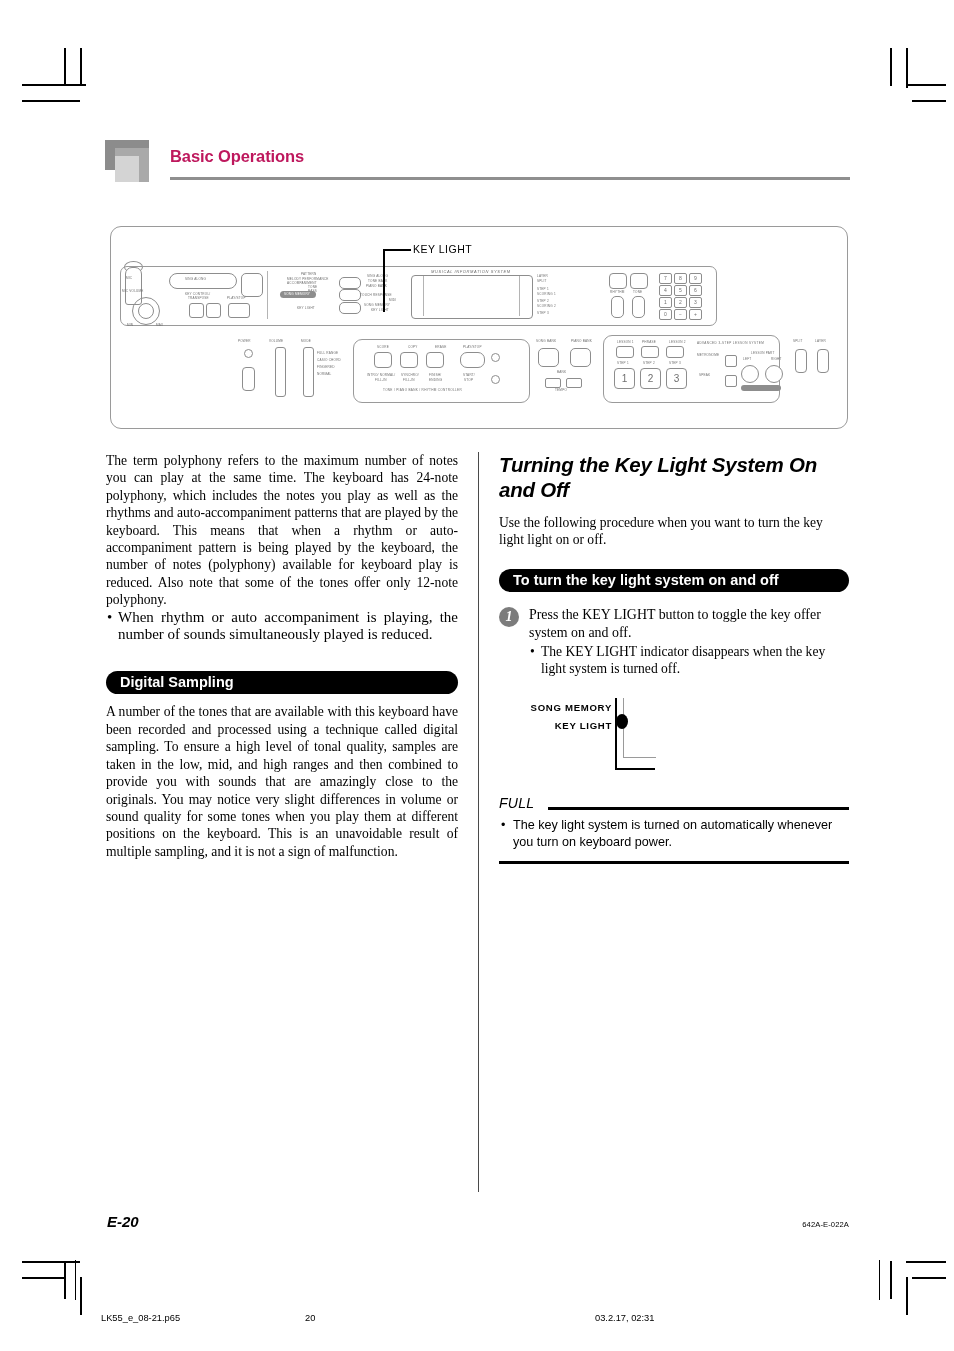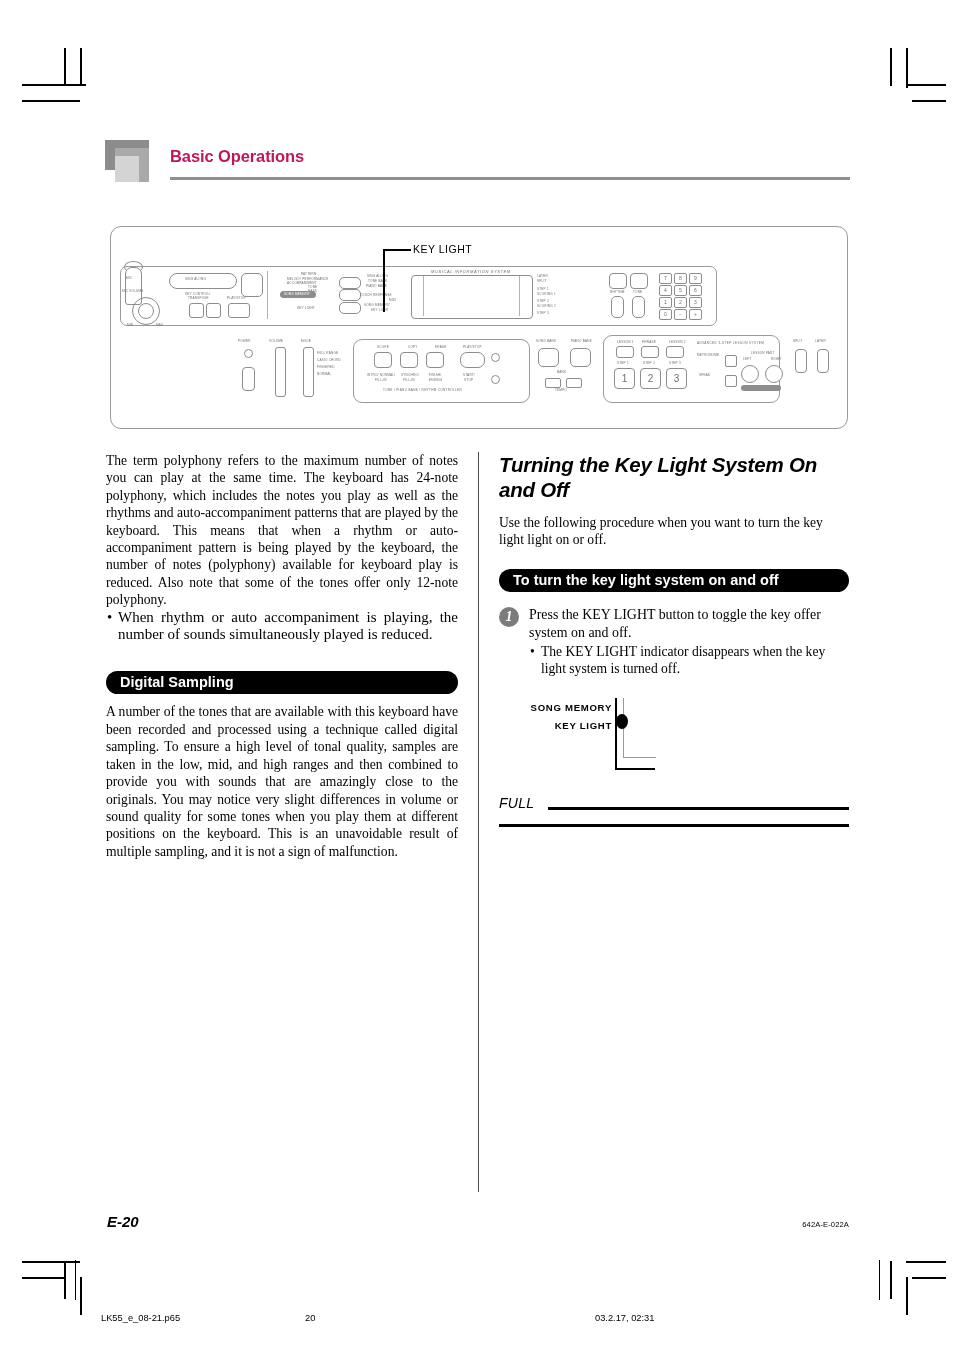--- a/index.html
+++ b/index.html
@@ -648,6 +648,7 @@
       <span id="note-word">FULL</span>
       <div id="note-rule-top"></div>
     </div>
+    <div id="note-body">The key light system is turned on automatically whenever you turn on keyboard power.</div>
     <div id="note-rule-bottom"></div>
   </div>
 </div>

